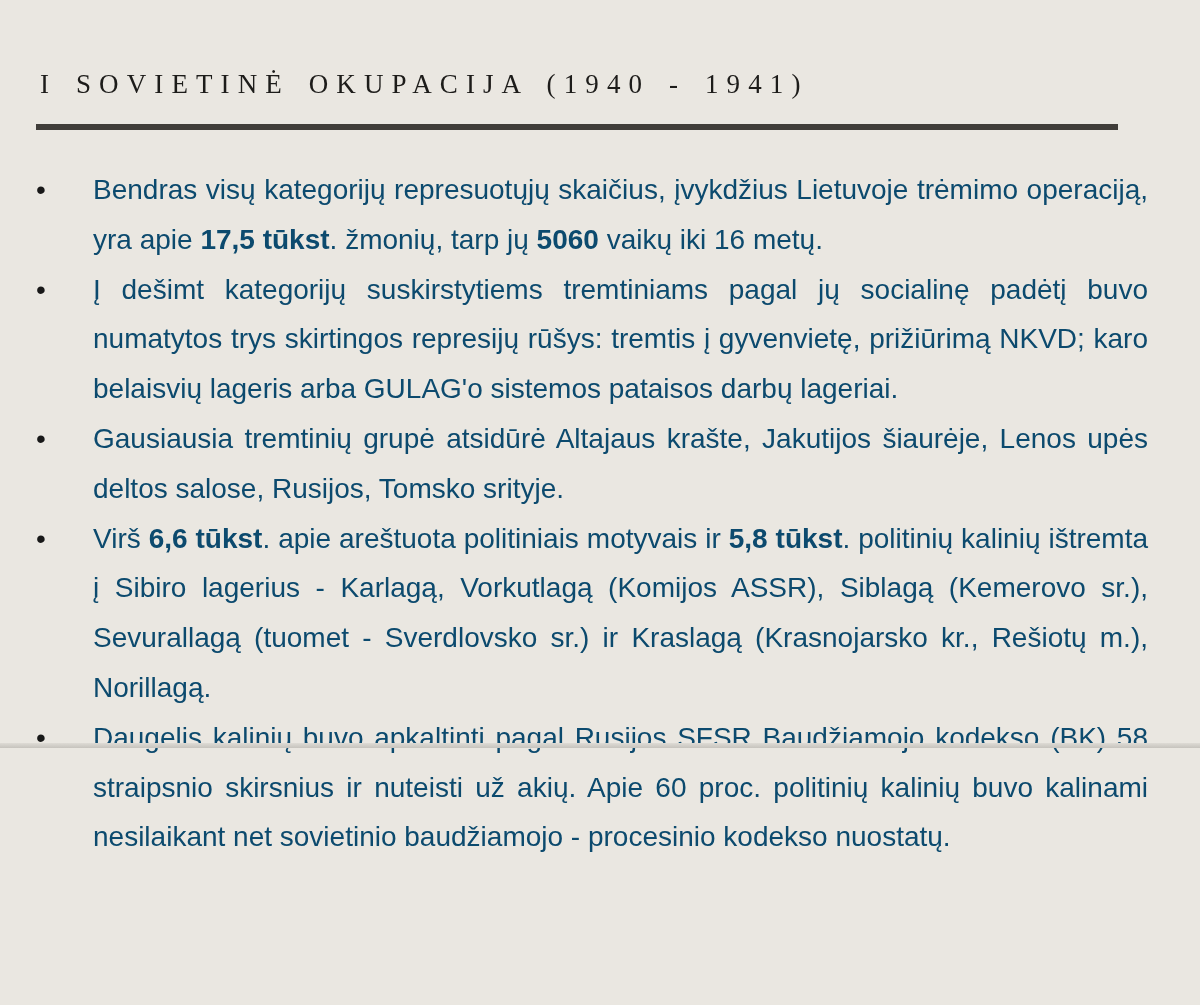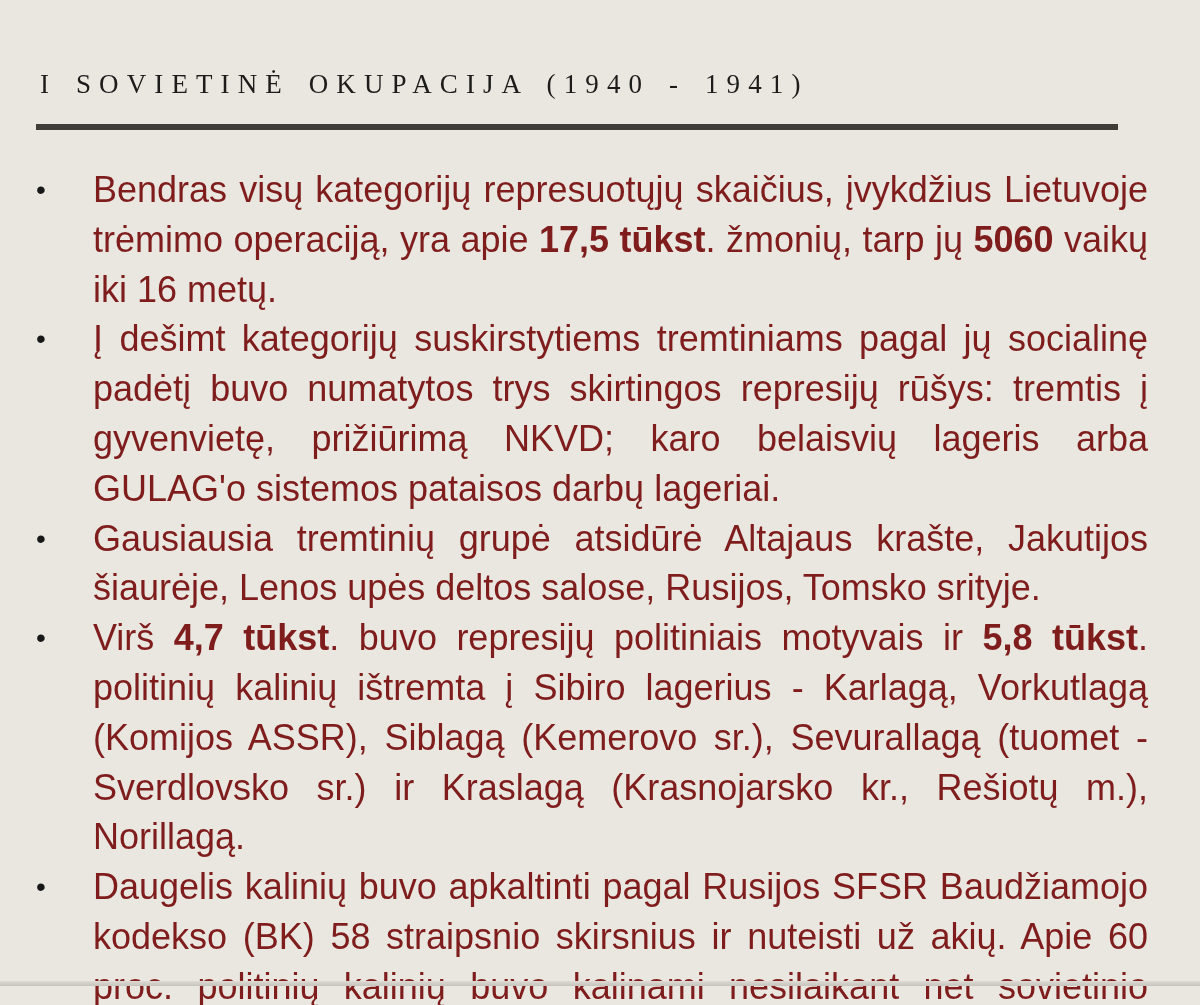--- a/index.html
+++ b/index.html
@@ -17,7 +17,7 @@
   .page {
     position: relative;
     width: 1200px;
-    height: 986px;
+    height: 748px;
     background: #eae7e1;
   }
   .page-title {

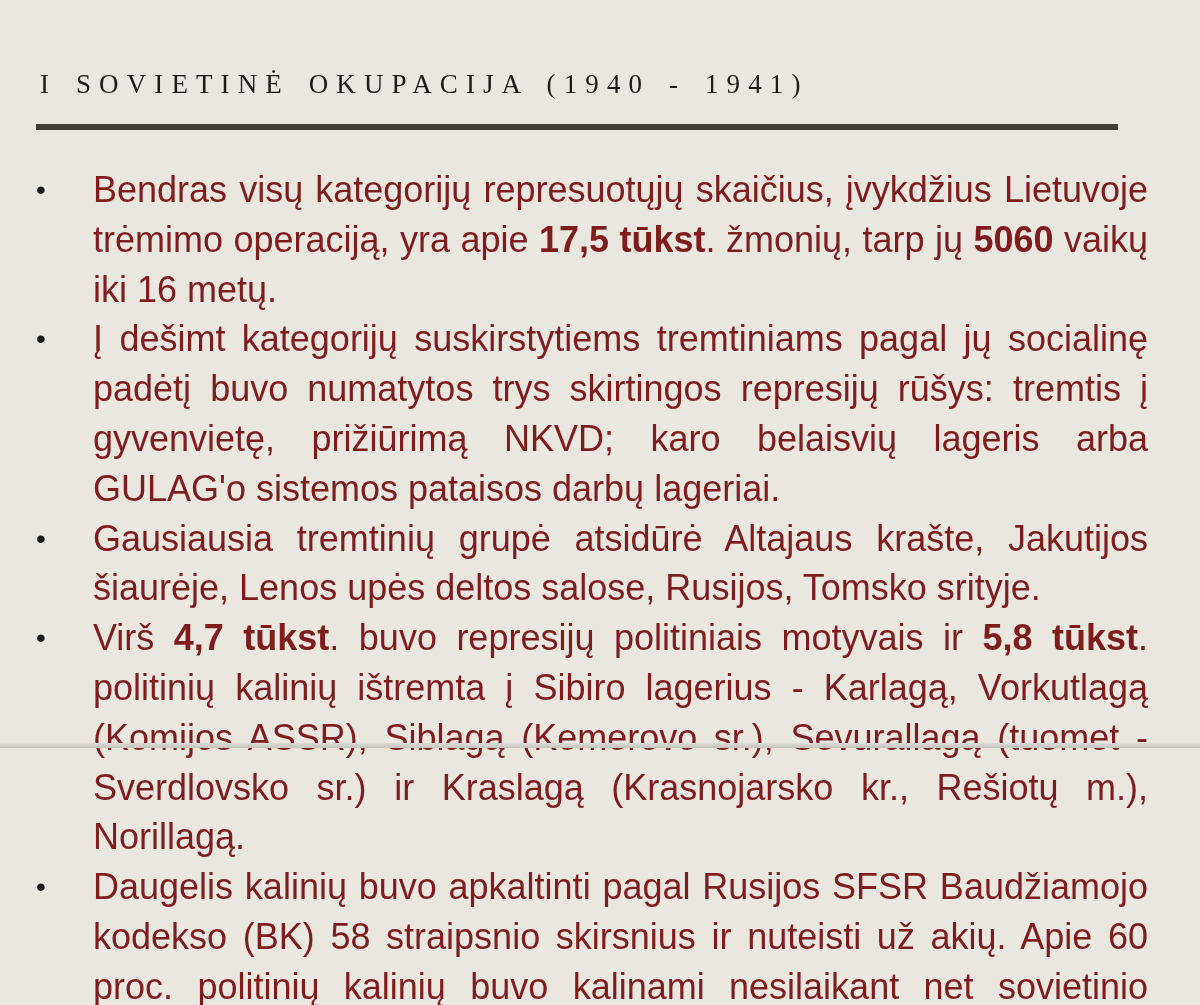--- a/index.html
+++ b/index.html
@@ -66,10 +66,10 @@
   .bullet-text {
     flex: 1;
     margin: 0;
-    font-size: 36px;
+    font-size: 28px;
     line-height: 49.8px;
     text-align: justify;
-    color: #7f1d1d;
+    color: #0c4a6e;
   }
   .bullet-text b {
     font-weight: 700;

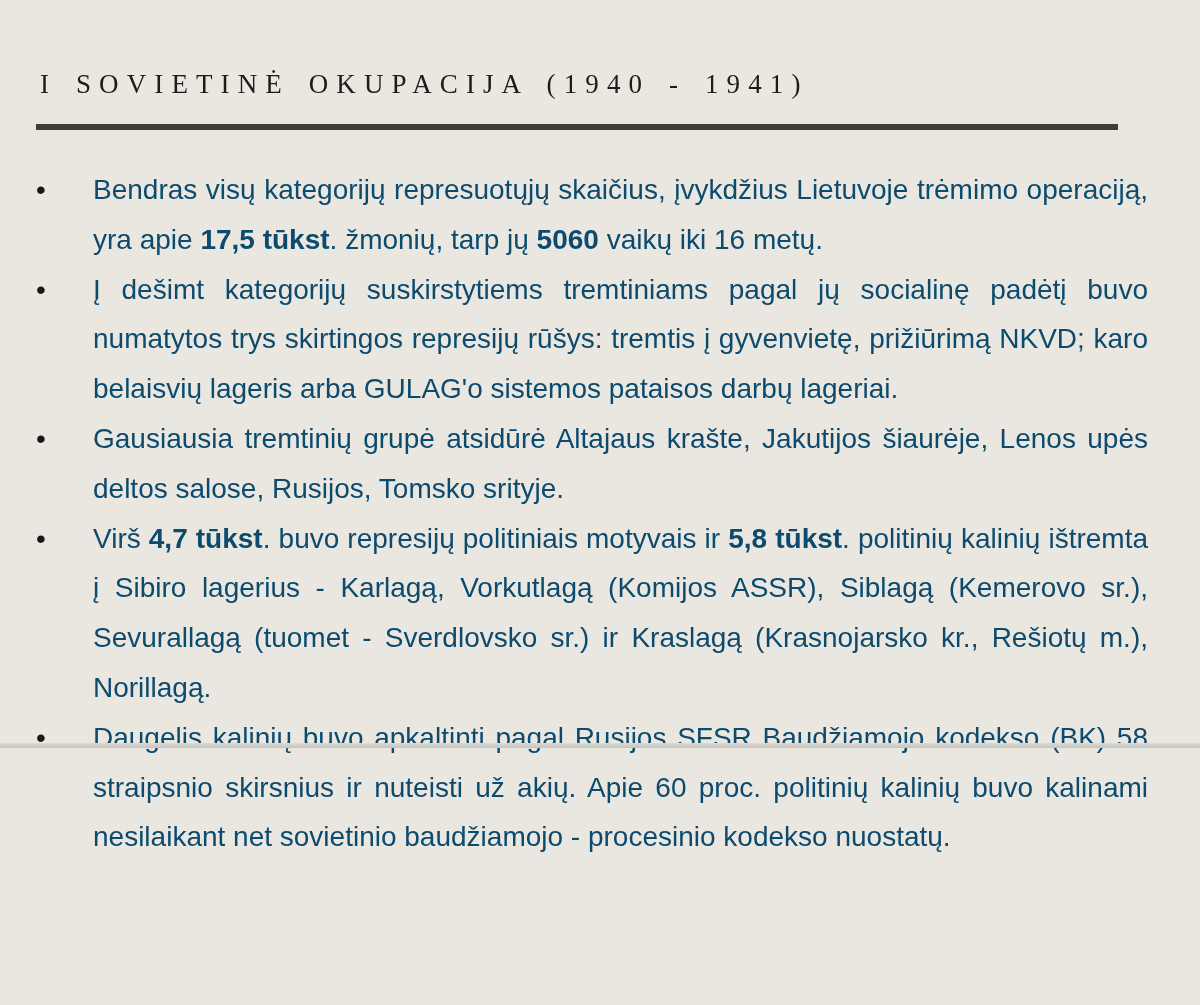--- a/index.html
+++ b/index.html
@@ -104,7 +104,7 @@
       </li>
       <li>
         <span class="marker">•</span>
-        <p class="bullet-text"><span>Virš </span><b>4,7 tūkst</b><span>. buvo represijų politiniais motyvais ir </span><b>5,8 tūkst</b><span>. politinių kalinių ištremta į Sibiro lagerius - Karlagą, Vorkutlagą (Komijos ASSR), Siblagą (Kemerovo sr.), Sevurallagą (tuomet - Sverdlovsko sr.) ir Kraslagą (Krasnojarsko kr., Rešiotų m.), Norillagą.</span></p>
+        <p class="bullet-text"><span>Virš </span><b>6,6 tūkst</b><span>. buvo represijų politiniais motyvais ir </span><b>5,8 tūkst</b><span>. politinių kalinių ištremta į Sibiro lagerius - Karlagą, Vorkutlagą (Komijos ASSR), Siblagą (Kemerovo sr.), Sevurallagą (tuomet - Sverdlovsko sr.) ir Kraslagą (Krasnojarsko kr., Rešiotų m.), Norillagą.</span></p>
       </li>
       <li>
         <span class="marker">•</span>

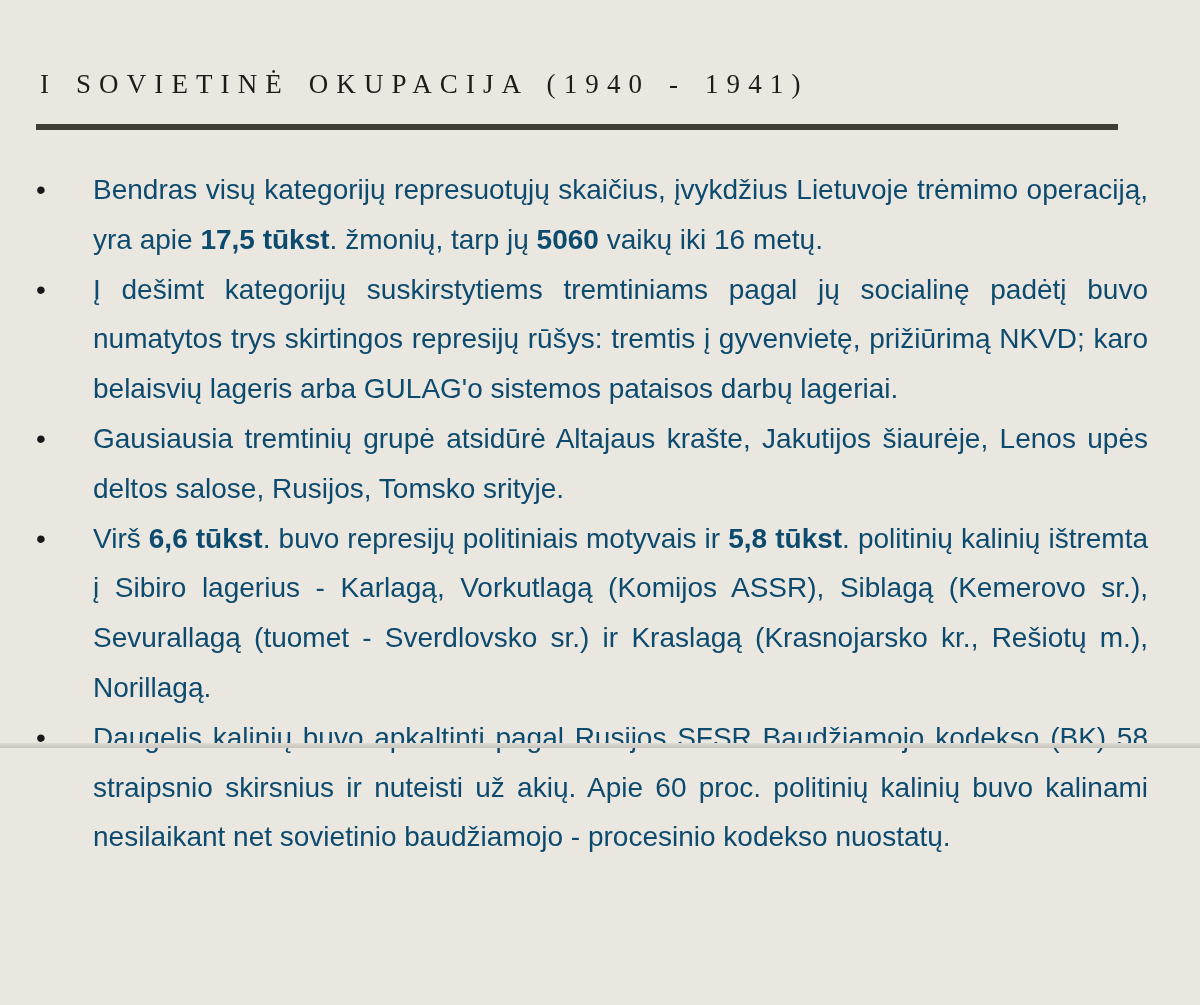--- a/index.html
+++ b/index.html
@@ -104,7 +104,7 @@
       </li>
       <li>
         <span class="marker">•</span>
-        <p class="bullet-text"><span>Virš </span><b>6,6 tūkst</b><span>. buvo represijų politiniais motyvais ir </span><b>5,8 tūkst</b><span>. politinių kalinių ištremta į Sibiro lagerius - Karlagą, Vorkutlagą (Komijos ASSR), Siblagą (Kemerovo sr.), Sevurallagą (tuomet - Sverdlovsko sr.) ir Kraslagą (Krasnojarsko kr., Rešiotų m.), Norillagą.</span></p>
+        <p class="bullet-text"><span>Virš </span><b>6,6 tūkst</b><span>. apie areštuota politiniais motyvais ir </span><b>5,8 tūkst</b><span>. politinių kalinių ištremta į Sibiro lagerius - Karlagą, Vorkutlagą (Komijos ASSR), Siblagą (Kemerovo sr.), Sevurallagą (tuomet - Sverdlovsko sr.) ir Kraslagą (Krasnojarsko kr., Rešiotų m.), Norillagą.</span></p>
       </li>
       <li>
         <span class="marker">•</span>

